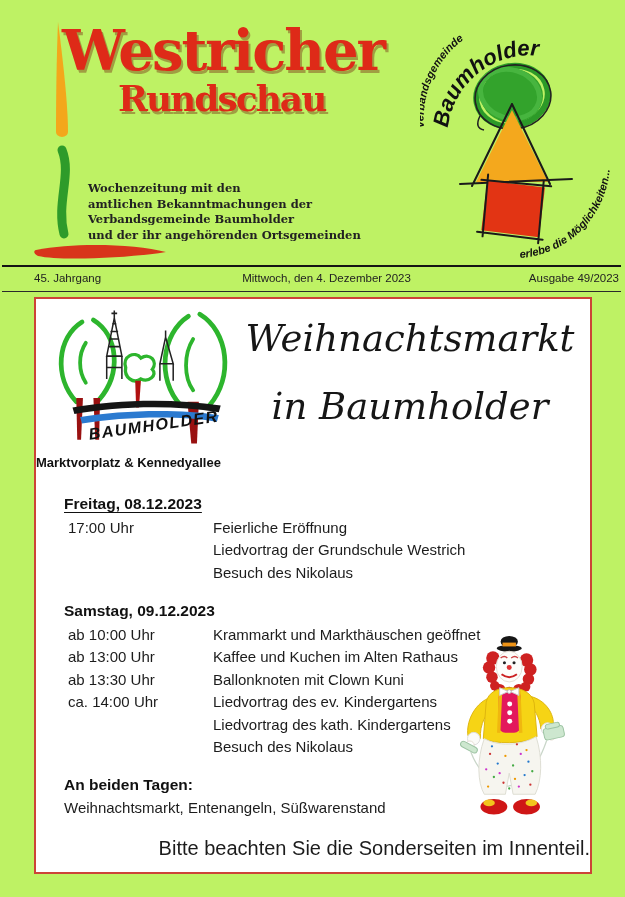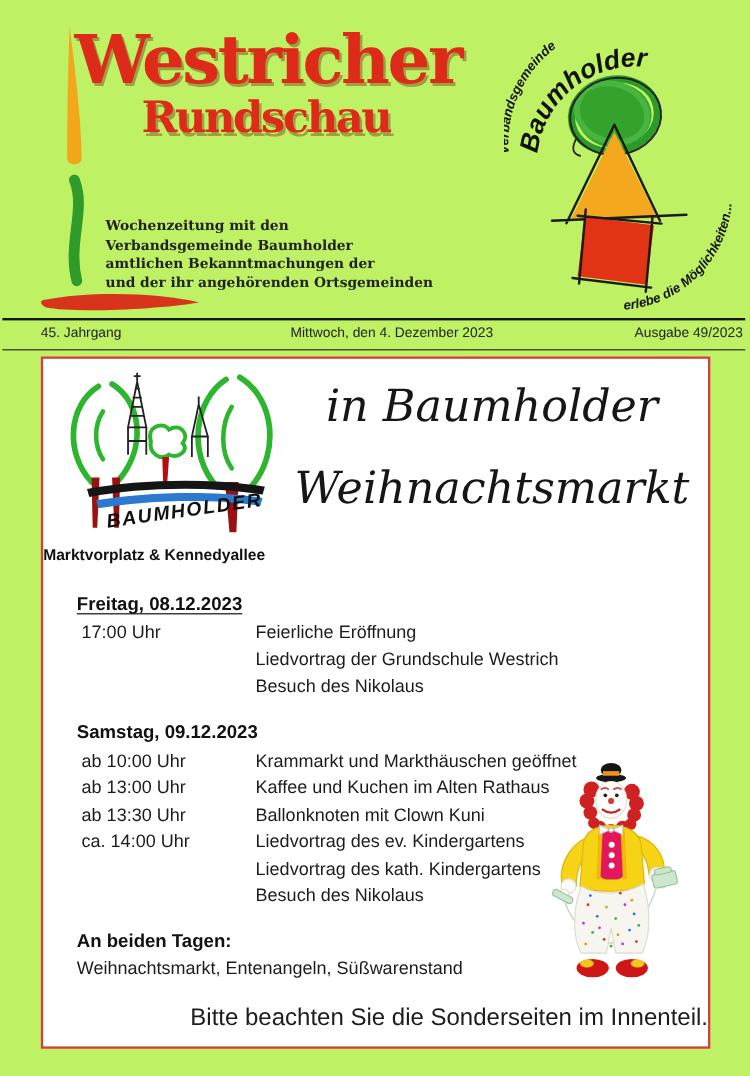--- a/index.html
+++ b/index.html
@@ -68,8 +68,8 @@
 
   <div class="tagline">
     <div>Wochenzeitung mit den</div>
+    <div>amtlichen Bekanntmachungen der</div>
     <div>Verbandsgemeinde Baumholder</div>
-    <div>amtlichen Bekanntmachungen der</div>
     <div>und der ihr angehörenden Ortsgemeinden</div>
   </div>
 

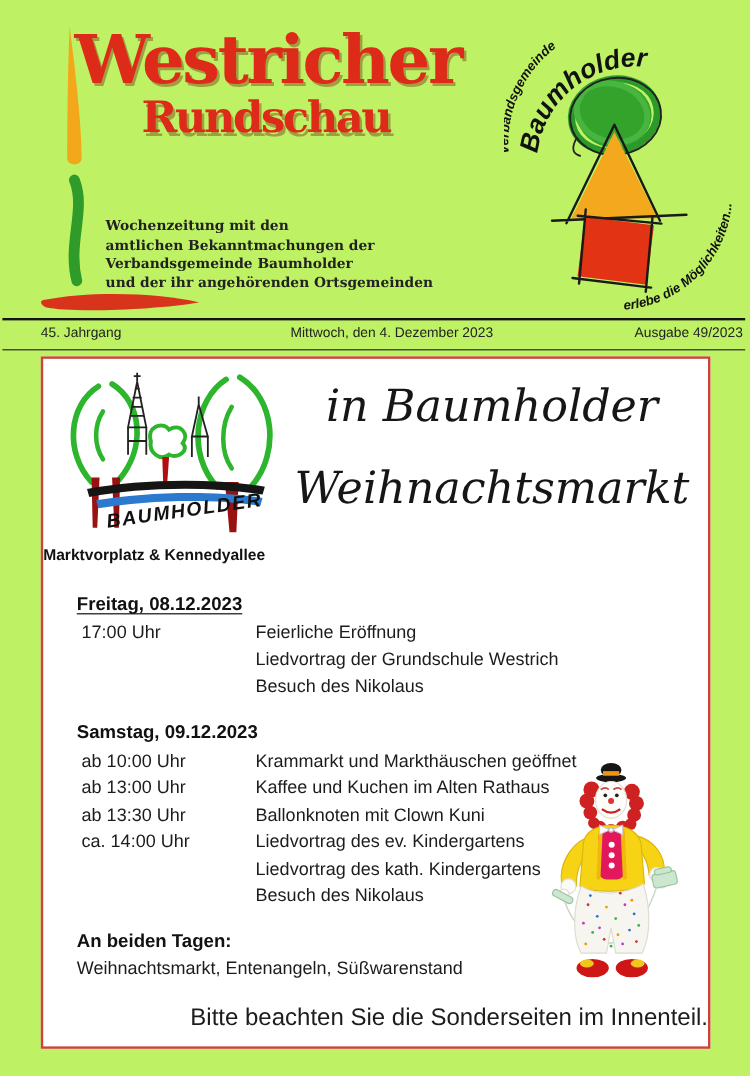--- a/index.html
+++ b/index.html
@@ -139,8 +139,8 @@
     </svg>
 
     <div class="script-head">
+      <div>Weihnachtsmarkt</div>
       <div>in Baumholder</div>
-      <div>Weihnachtsmarkt</div>
     </div>
 
     <div class="location">Marktvorplatz &amp; Kennedyallee</div>

